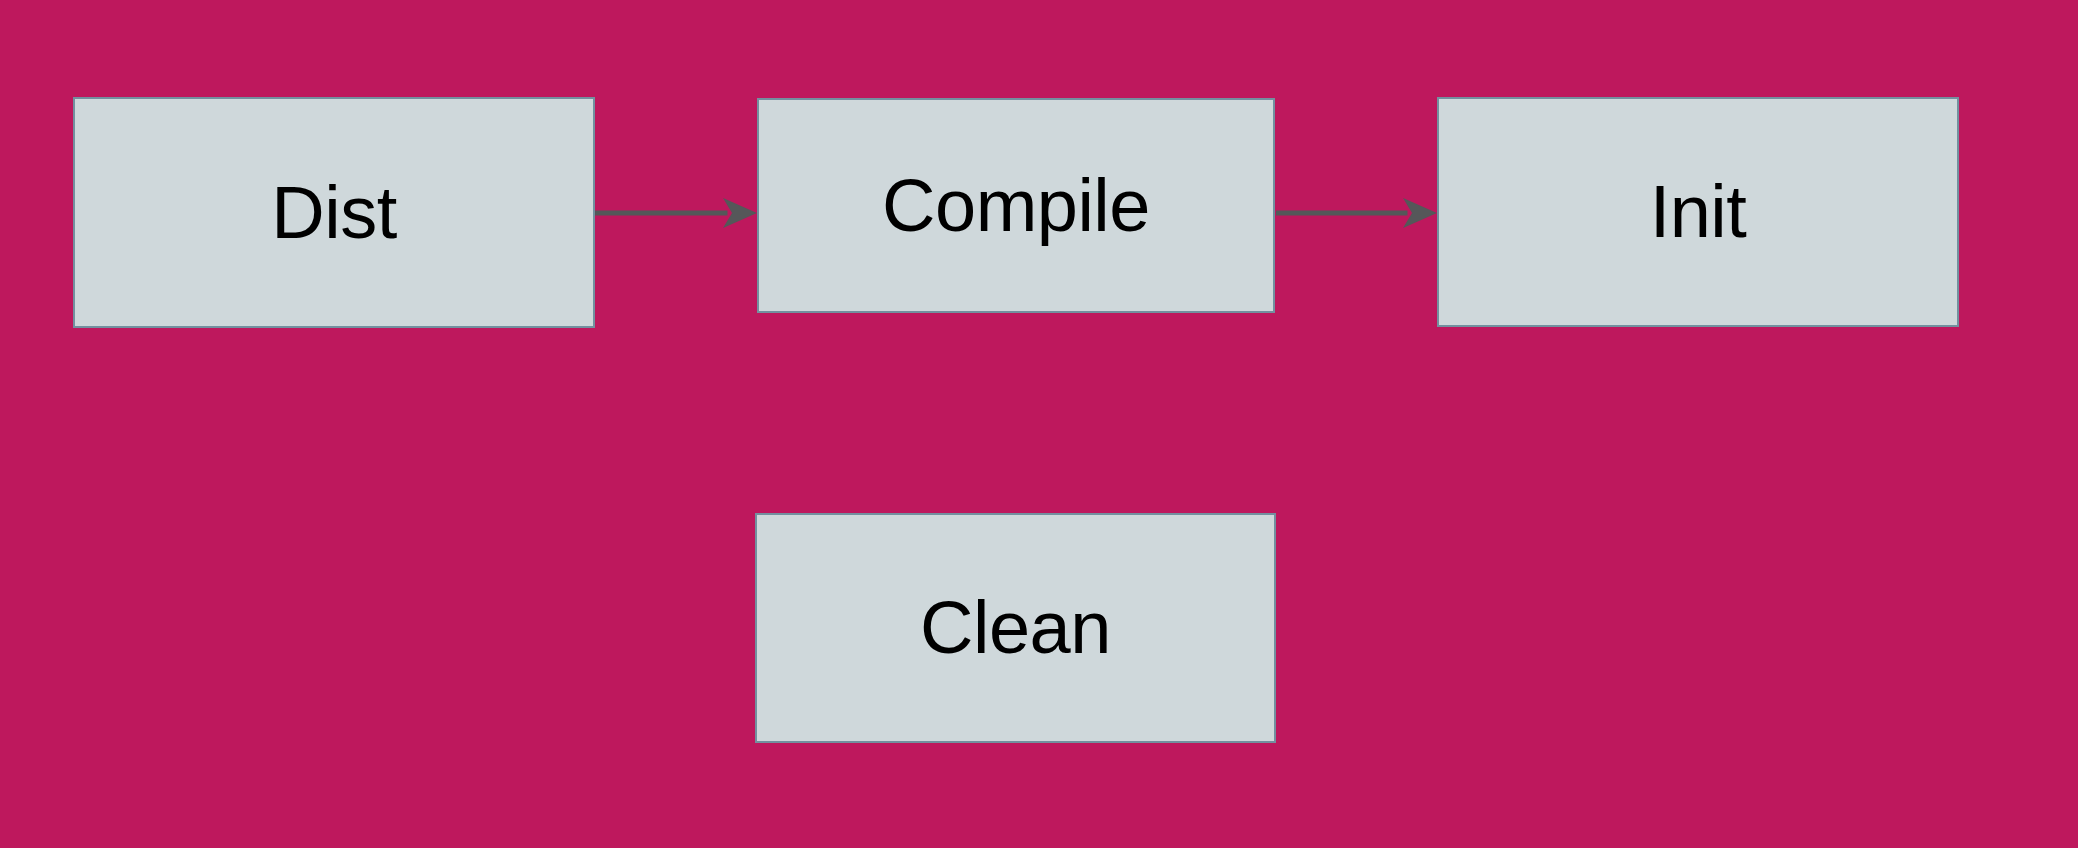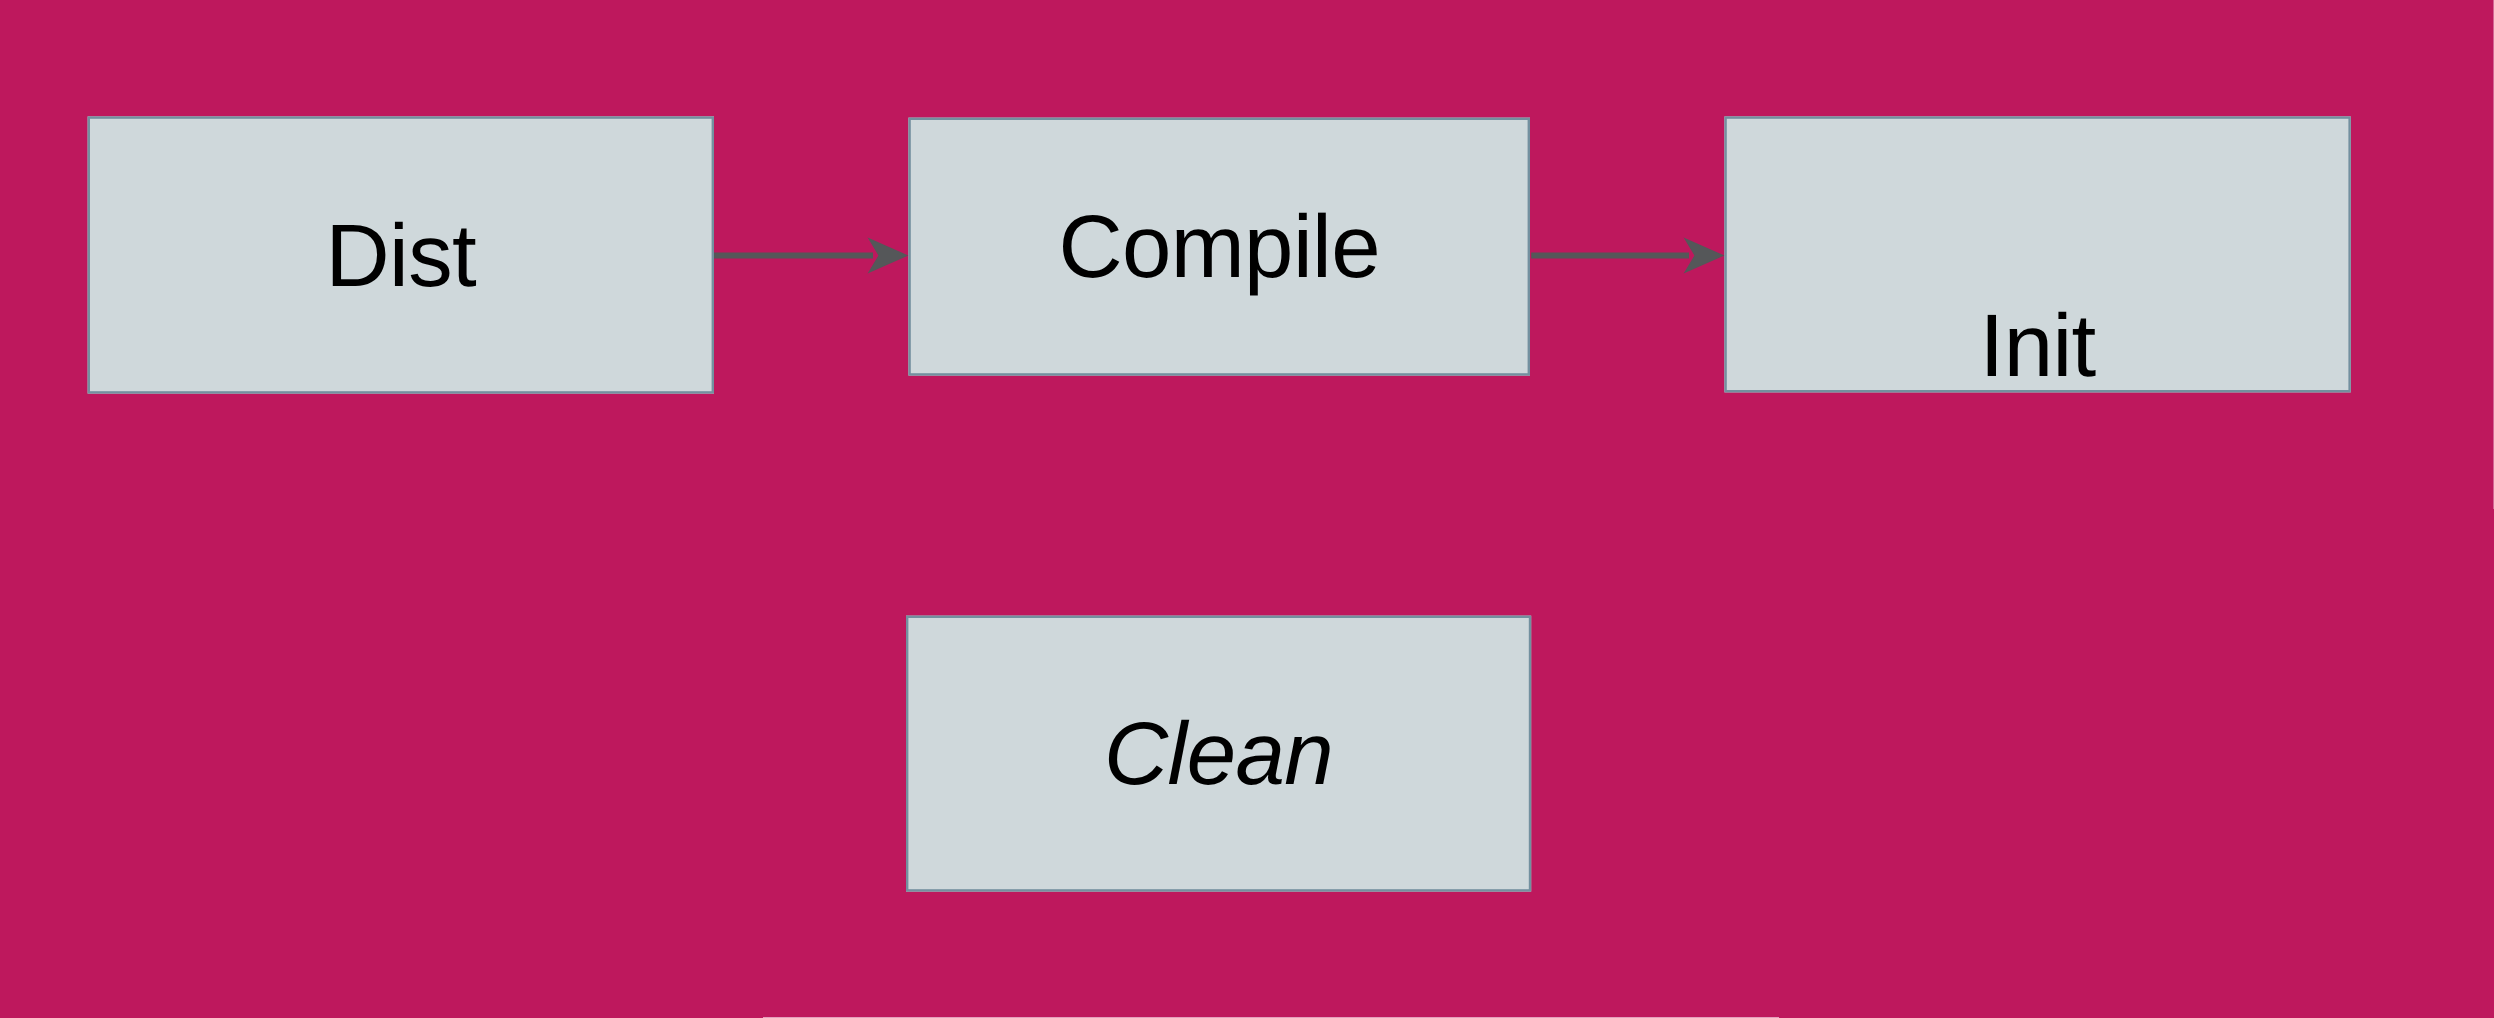--- a/index.html
+++ b/index.html
@@ -66,7 +66,7 @@
     <span class="node-label" style="color: rgb(0, 0, 0);">Compile</span>
   </div>
 
-  <div class="node" style="left: 1437px; top: 97px; width: 522px; height: 230px; background: rgb(207, 216, 219); border-color: rgb(115, 144, 159); align-items: flex-end;">
+  <div class="node" style="left: 1437px; top: 97px; width: 522px; height: 230px; background: rgb(207, 216, 219); border-color: rgb(115, 144, 159);">
     <span class="node-label" style="color: rgb(0, 0, 0);">Init</span>
   </div>
 

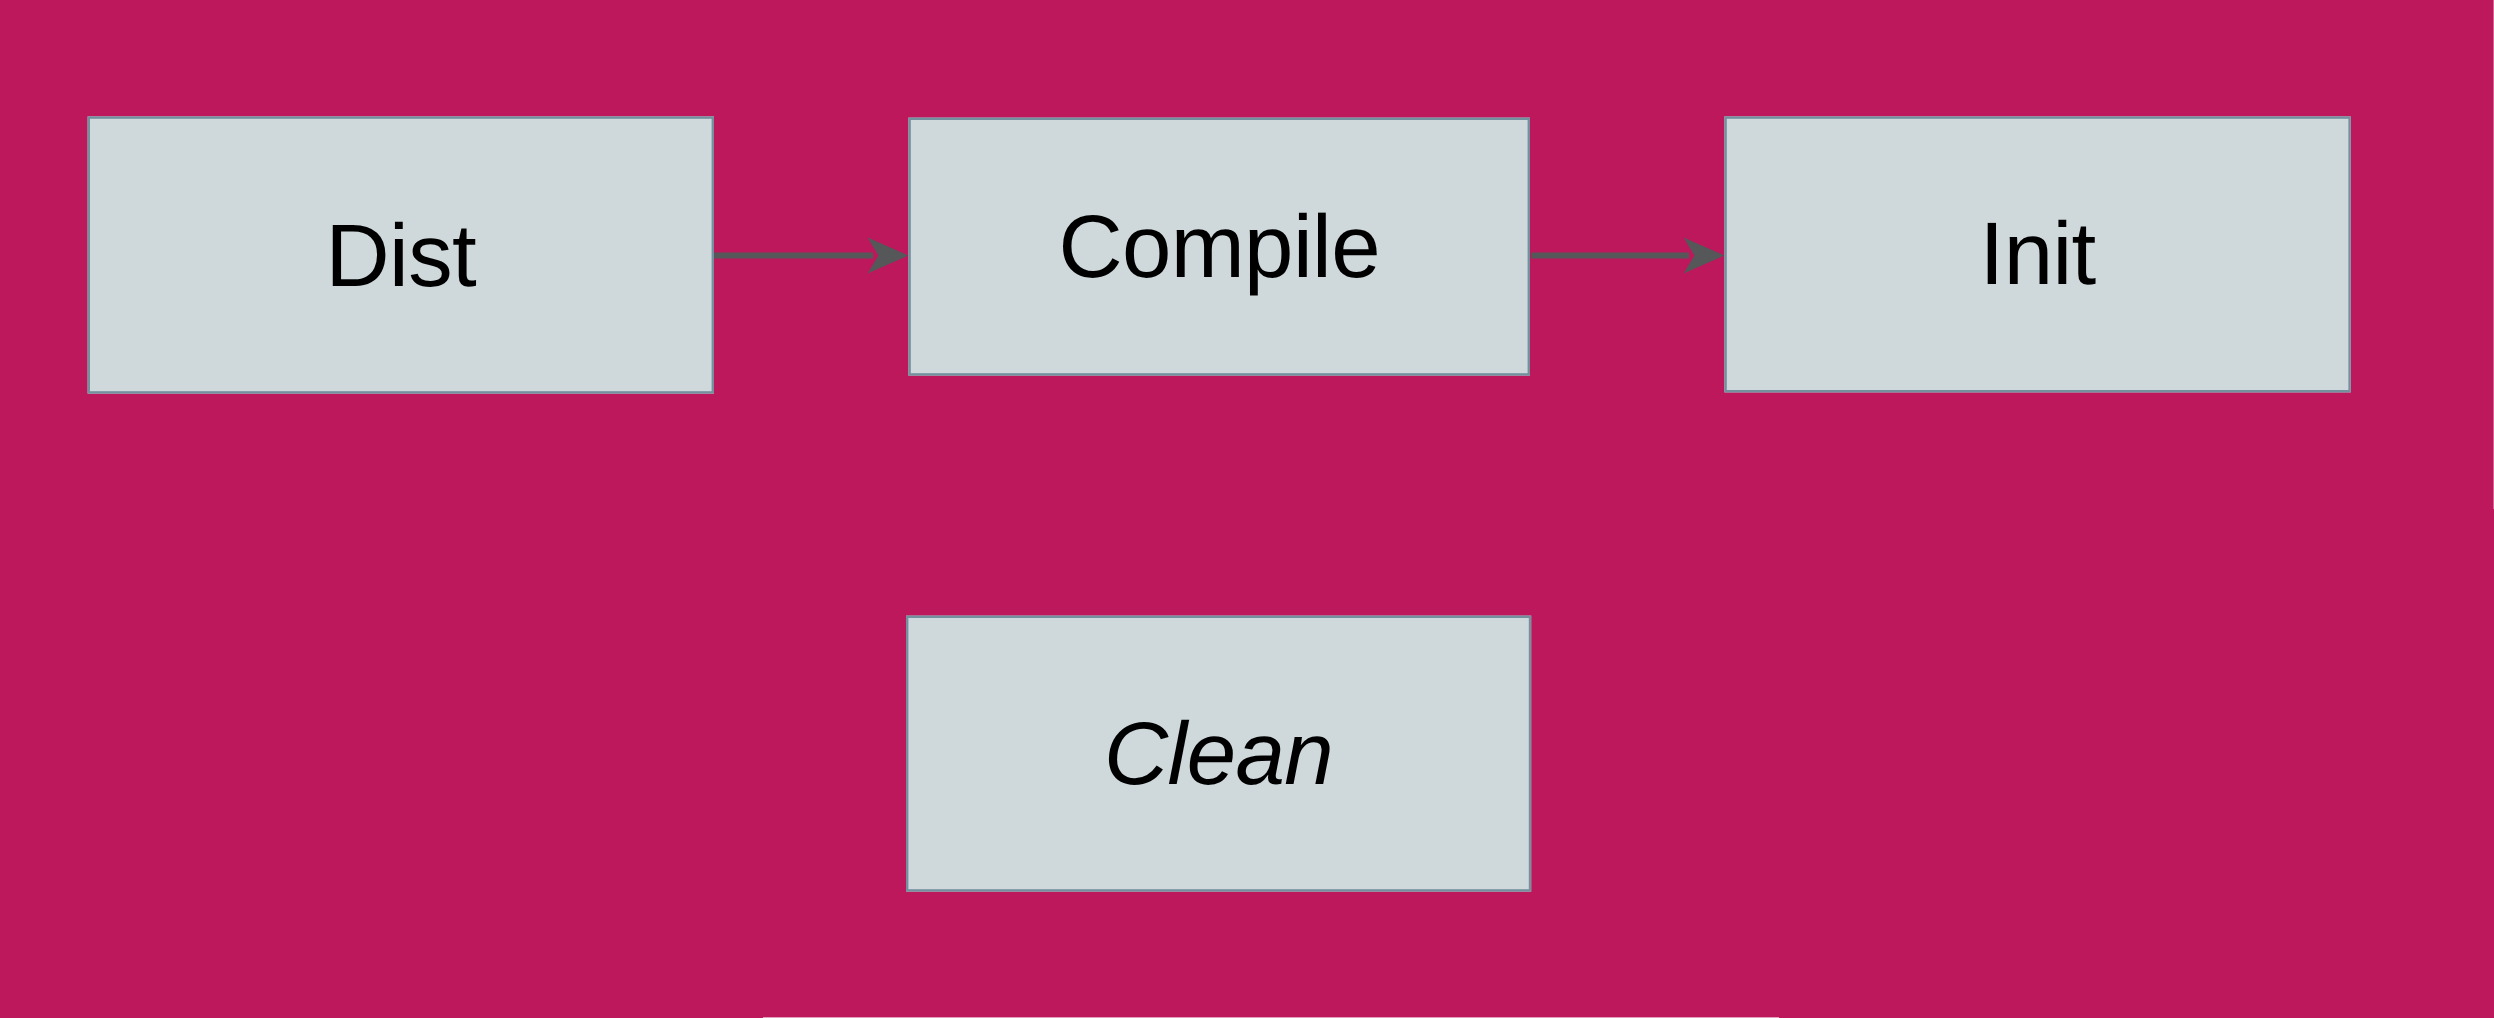--- a/index.html
+++ b/index.html
@@ -71,7 +71,7 @@
   </div>
 
   <div class="node" style="left: 755px; top: 513px; width: 521px; height: 230px; background: rgb(207, 216, 219); border-color: rgb(115, 144, 159);">
-    <span class="node-label" style="color: rgb(0, 0, 0); font-style: italic;">Clean</span>
+    <span class="node-label" style="color: rgb(0, 0, 0);">Clean</span>
   </div>
 
   <svg class="edge" width="222" height="60" viewBox="0 0 222 60" style="left: 565px; top: 183px;">

